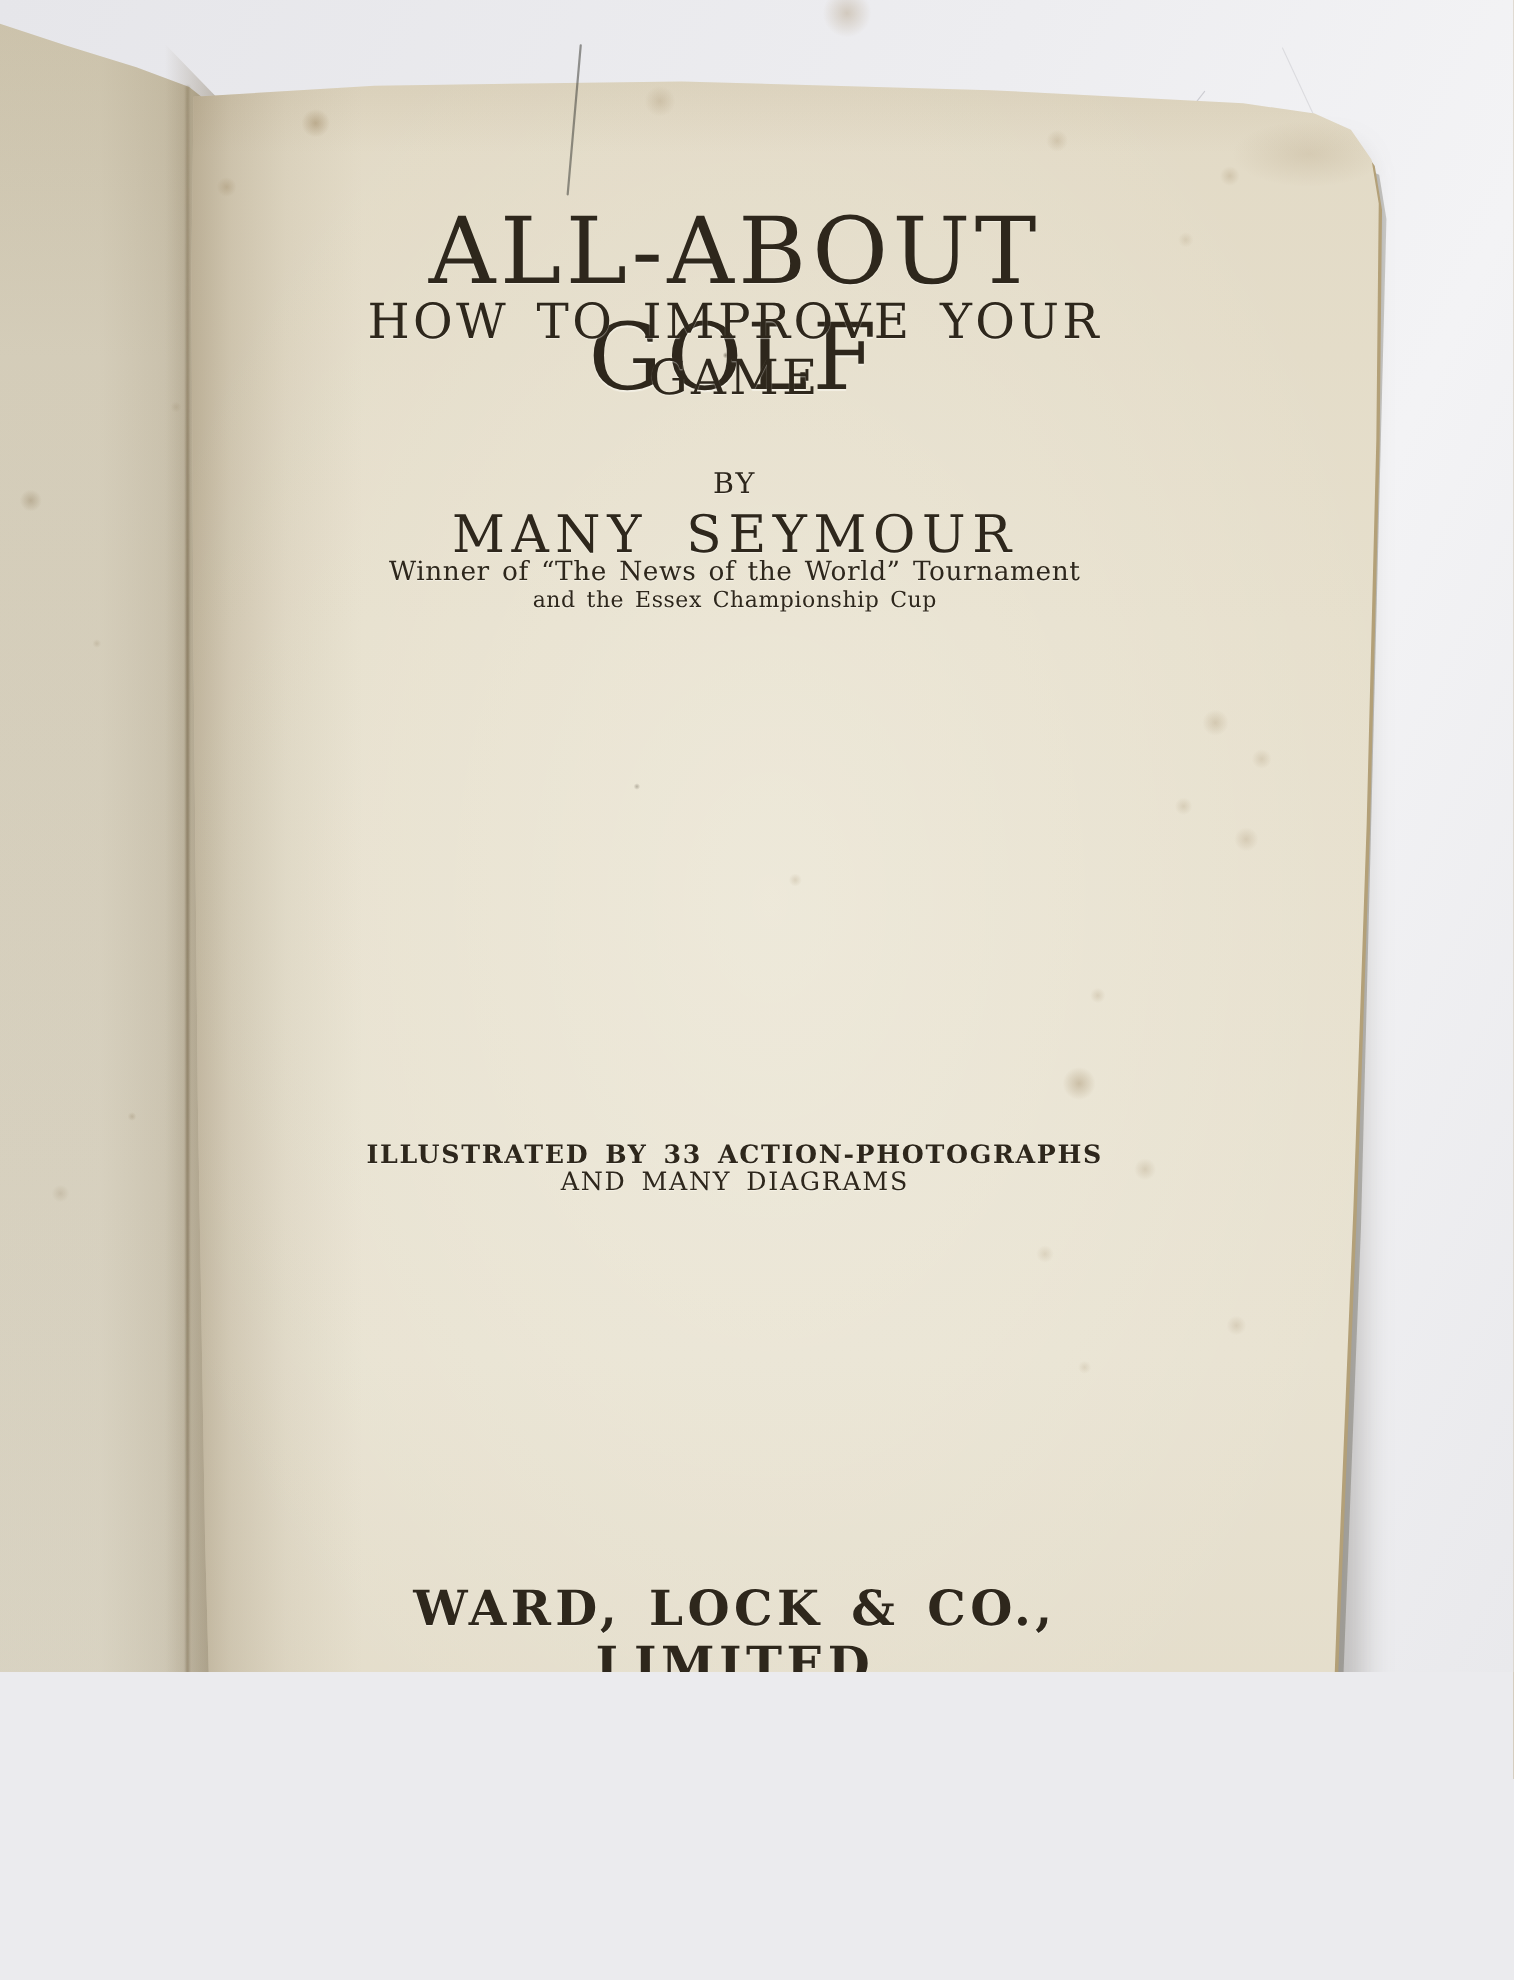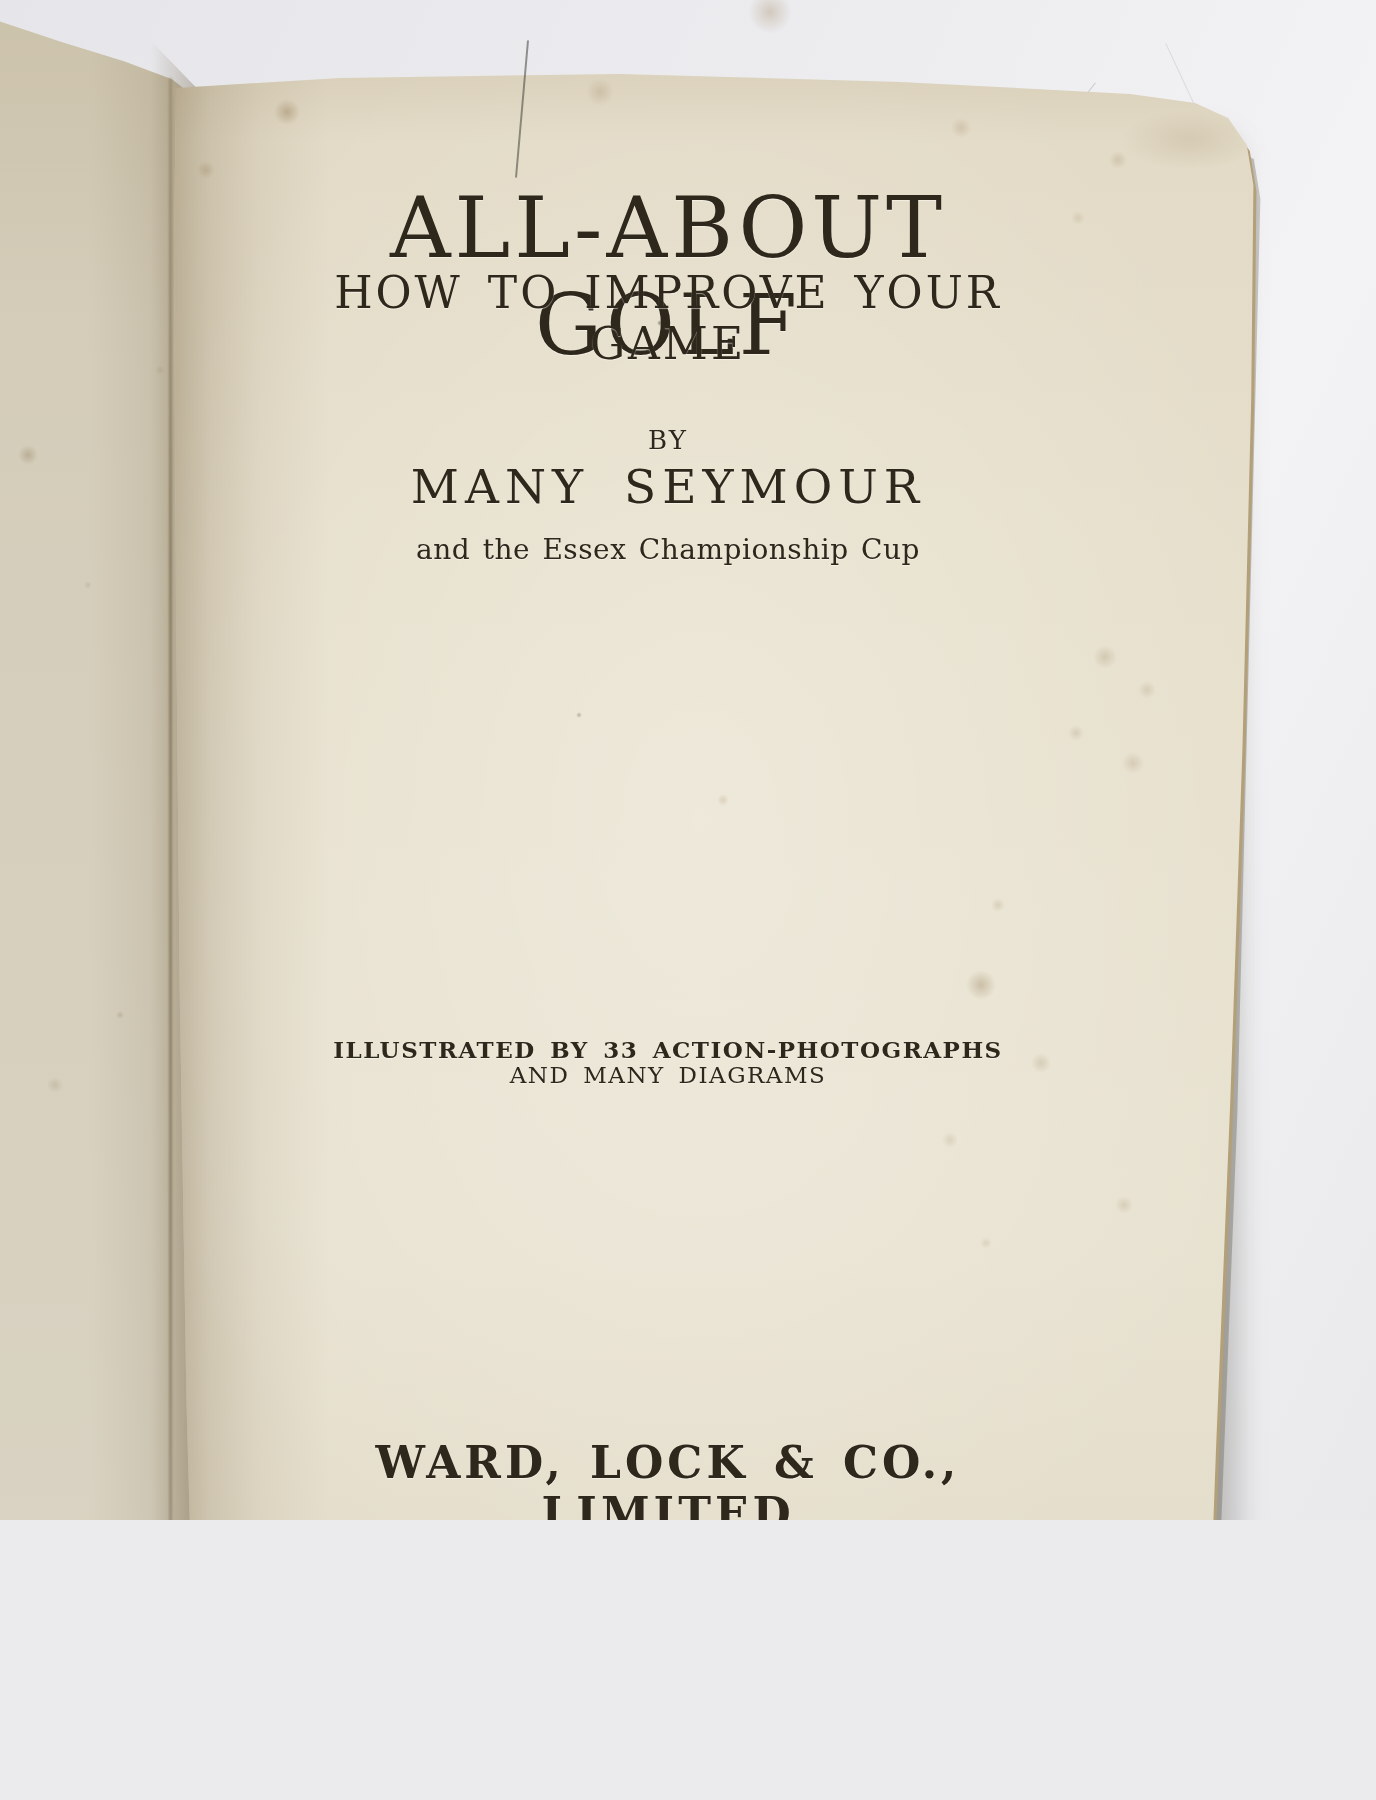--- a/index.html
+++ b/index.html
@@ -185,6 +185,7 @@
   <div class="tp-text col subtitle">HOW TO IMPROVE YOUR GAME</div>
   <div class="tp-text col byline">BY</div>
   <div class="tp-text col author">MANY SEYMOUR</div>
+  <div class="tp-text col credit1">Winner of “The News of the World” Tournament</div>
   <div class="tp-text col credit2">and the Essex Championship Cup</div>
   <div class="tp-text col illus1">ILLUSTRATED BY 33 ACTION-PHOTOGRAPHS</div>
   <div class="tp-text col illus2">AND MANY DIAGRAMS</div>

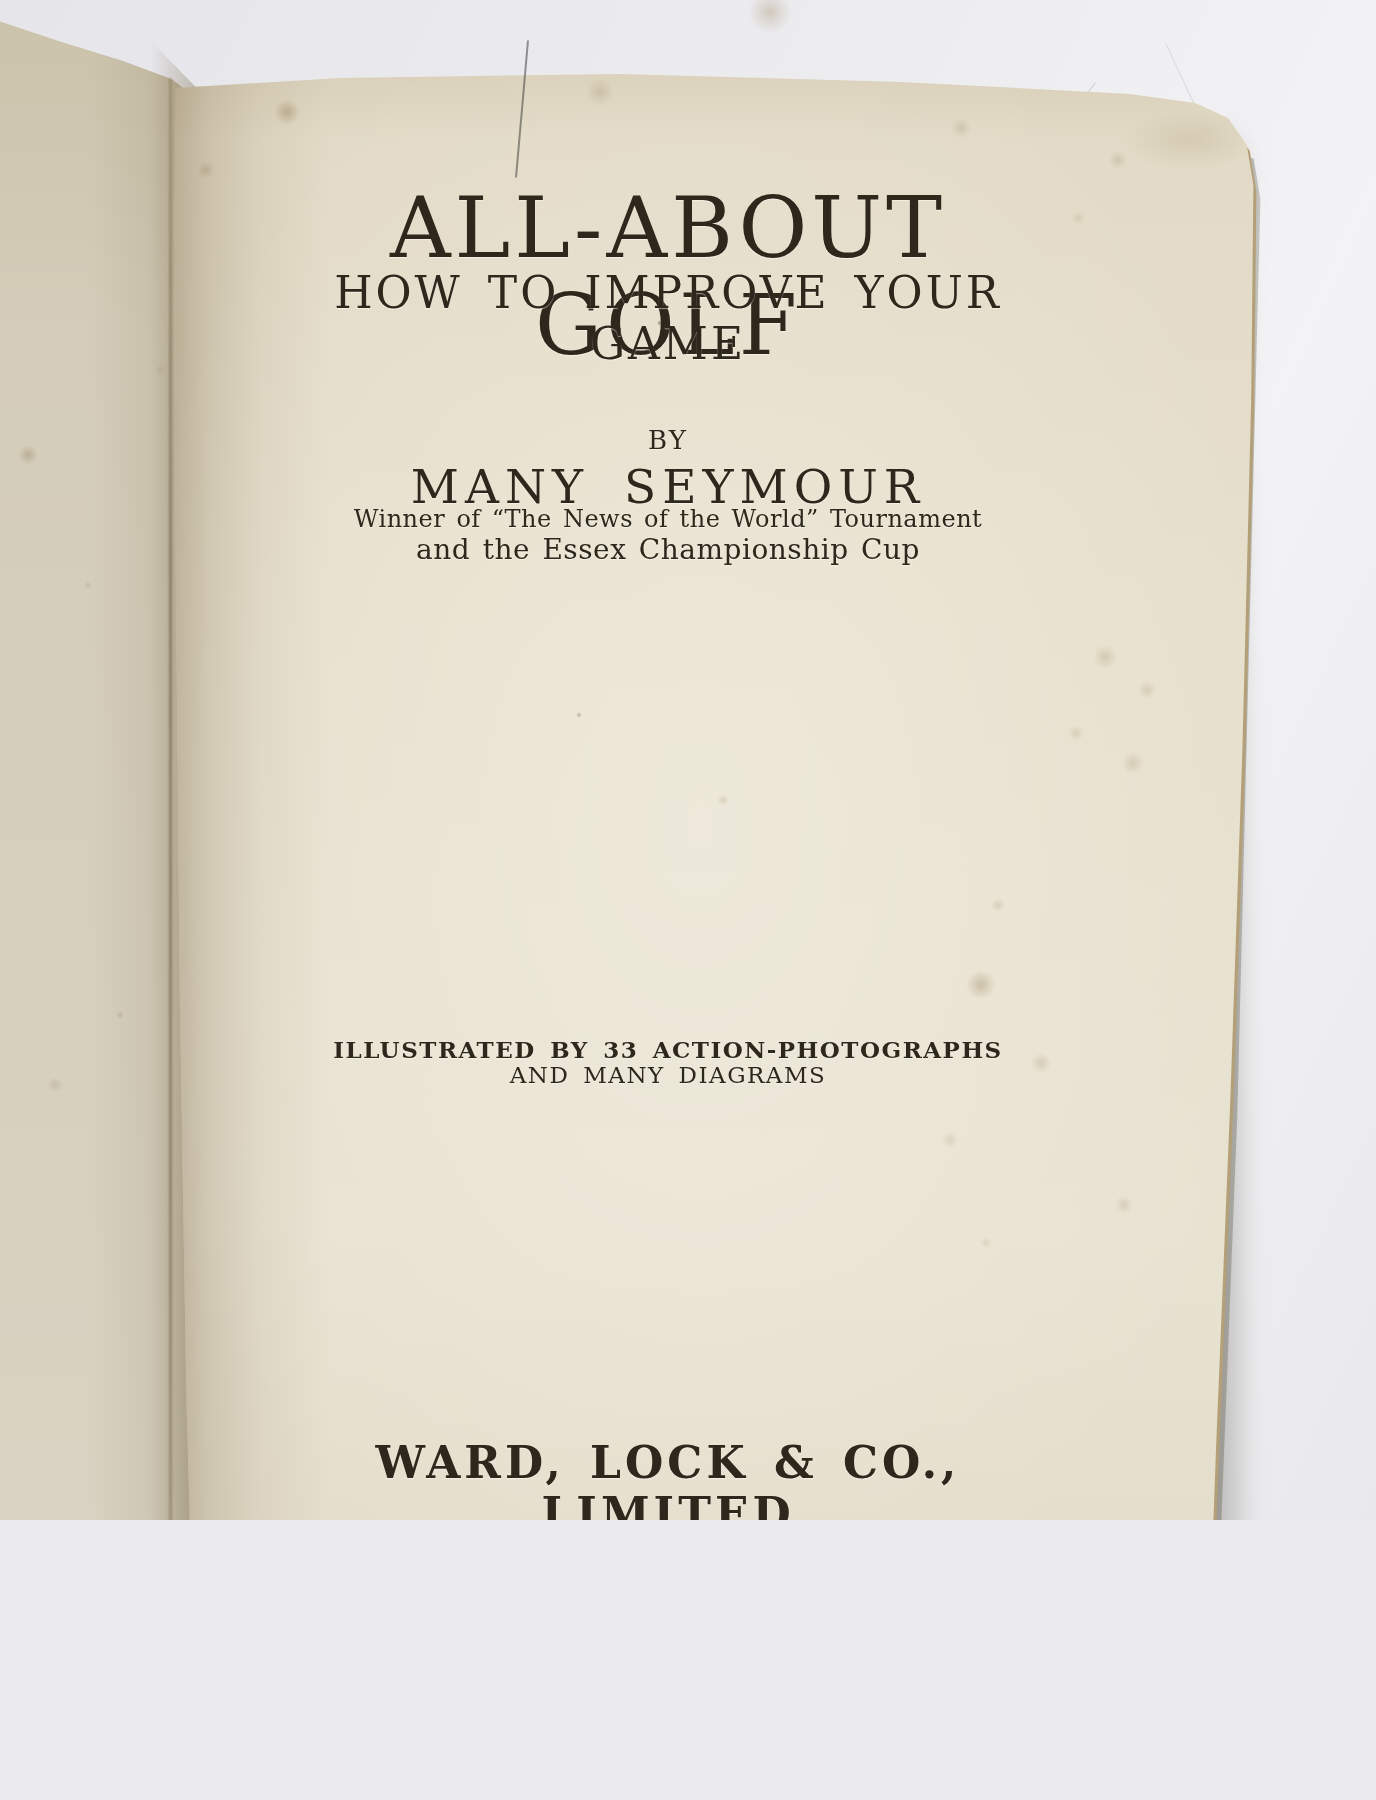--- a/index.html
+++ b/index.html
@@ -144,7 +144,7 @@
   .byline       {top:426px; font-size:26px; letter-spacing:2px;}
   .author       {top:460px; font-size:47px; letter-spacing:6px; word-spacing:14px;}
   .credit1      {top:506px; font-size:24px; letter-spacing:.5px; word-spacing:3px;}
-  .credit2      {top:534px; font-size:28px; letter-spacing:.5px; word-spacing:3px;}
+  .credit2      {top:534px; font-size:20px; letter-spacing:.5px; word-spacing:3px;}
   .illus1       {top:1037px;font-size:23px; letter-spacing:1.5px; word-spacing:5px;font-weight:bold;}
   .illus2       {top:1062px;font-size:23px; letter-spacing:1.5px; word-spacing:5px;}
   .publisher    {top:1438px;font-size:44px; letter-spacing:4px; word-spacing:6px;font-weight:bold;}

